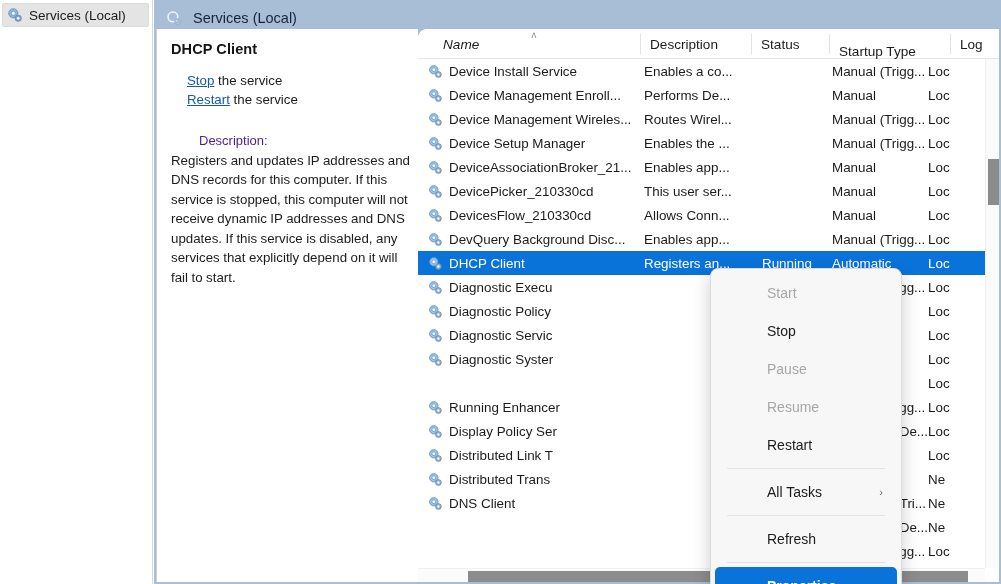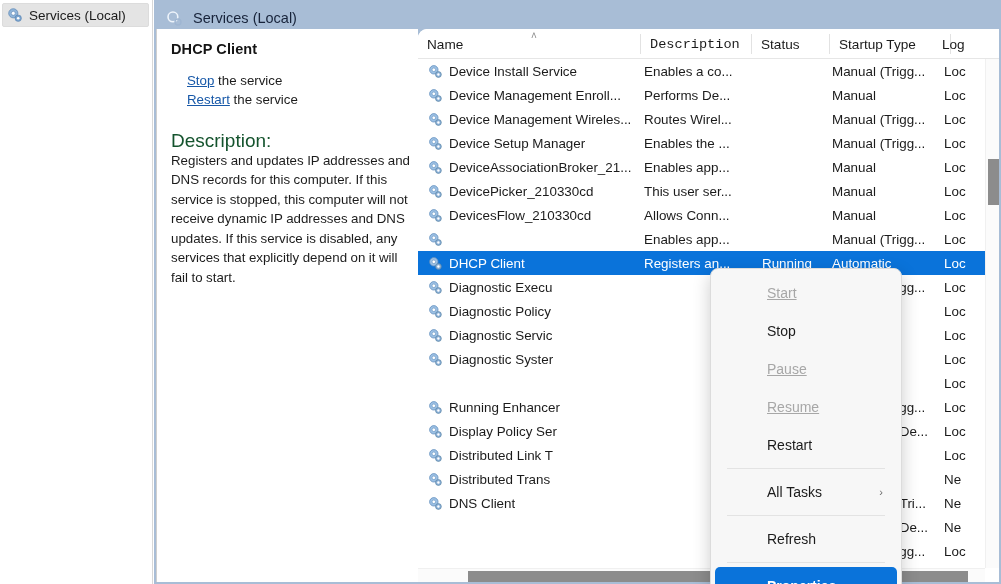--- a/index.html
+++ b/index.html
@@ -218,7 +218,7 @@
     <div id="list-view">
 
       <div id="list-header">
-        <div class="col-head" style="left:0;width:222px;">
+        <div class="col-head" style="left:16px;width:222px;font-style:italic;">
           <span>Name</span>
         </div>
         <div id="sort-caret">˄</div>

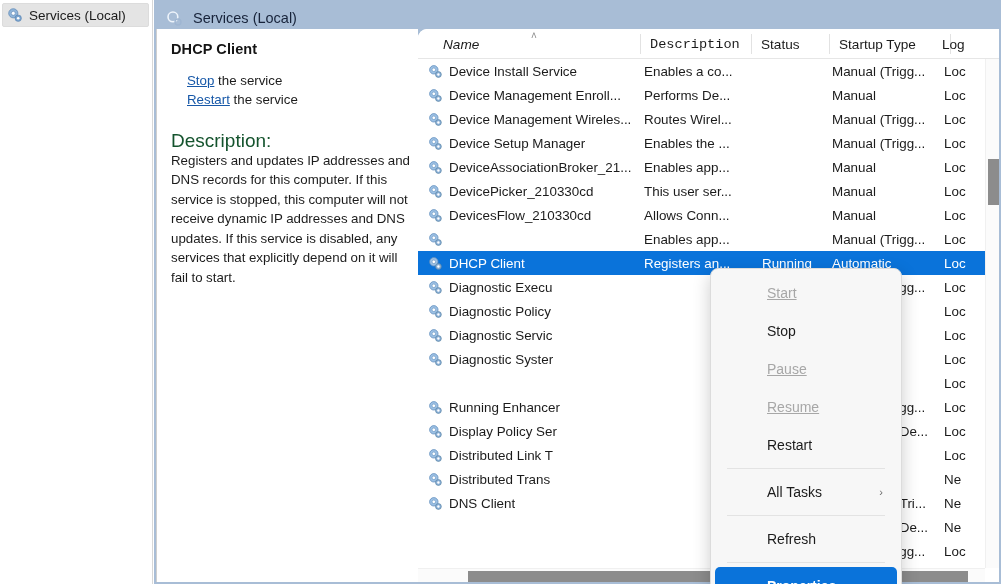--- a/index.html
+++ b/index.html
@@ -224,7 +224,7 @@
         <div id="sort-caret">˄</div>
 
         <div class="col-sep" style="left:222px;"></div>
-        <div class="col-head" style="left:223px;width:110px;font-family:Liberation Mono, monospace;">
+        <div class="col-head" style="left:223px;width:110px;">
           <span>Description</span>
         </div>
 

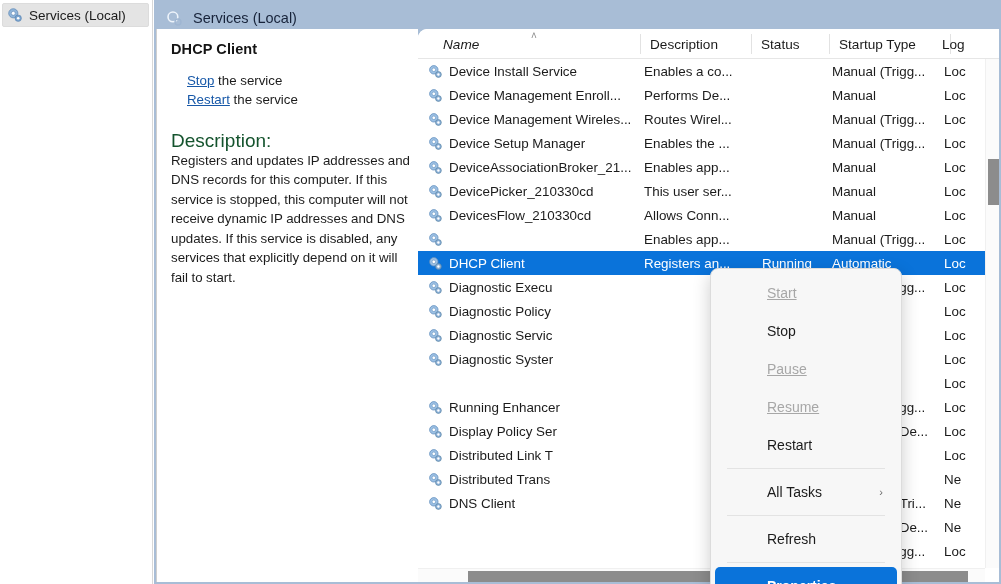--- a/index.html
+++ b/index.html
@@ -234,7 +234,7 @@
         </div>
 
         <div class="col-sep" style="left:411px;"></div>
-        <div class="col-head" style="left:412px;width:120px;">
+        <div class="col-head" style="left:412px;width:120px;align-items:flex-end;">
           <span>Startup Type</span>
         </div>
 

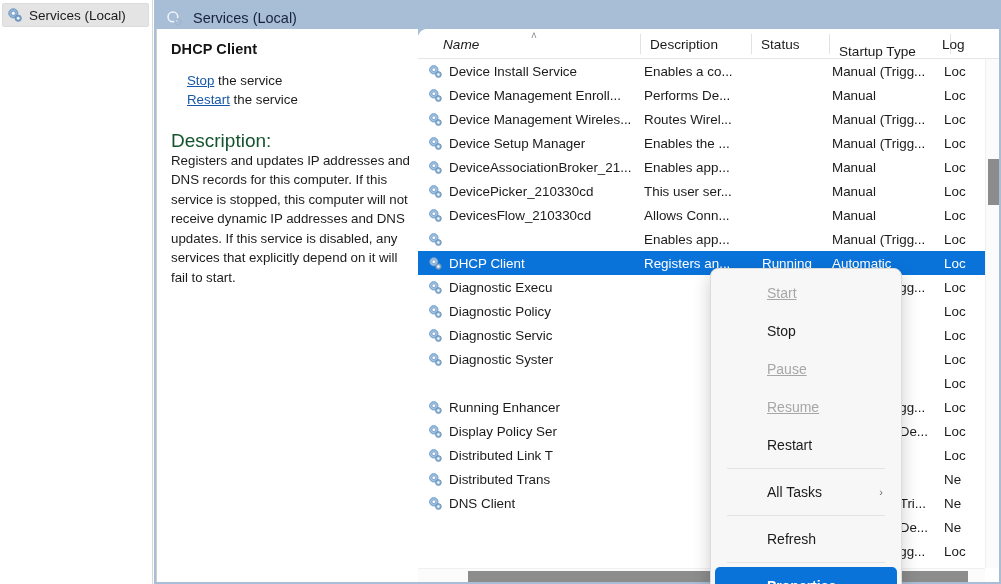--- a/index.html
+++ b/index.html
@@ -239,7 +239,7 @@
         </div>
 
         <div class="col-sep" style="left:532px;"></div>
-        <div class="col-head" style="left:515px;width:45px;text-align:right;">
+        <div class="col-head" style="left:533px;width:45px;text-align:right;">
           <span>Log</span>
         </div>
       </div>

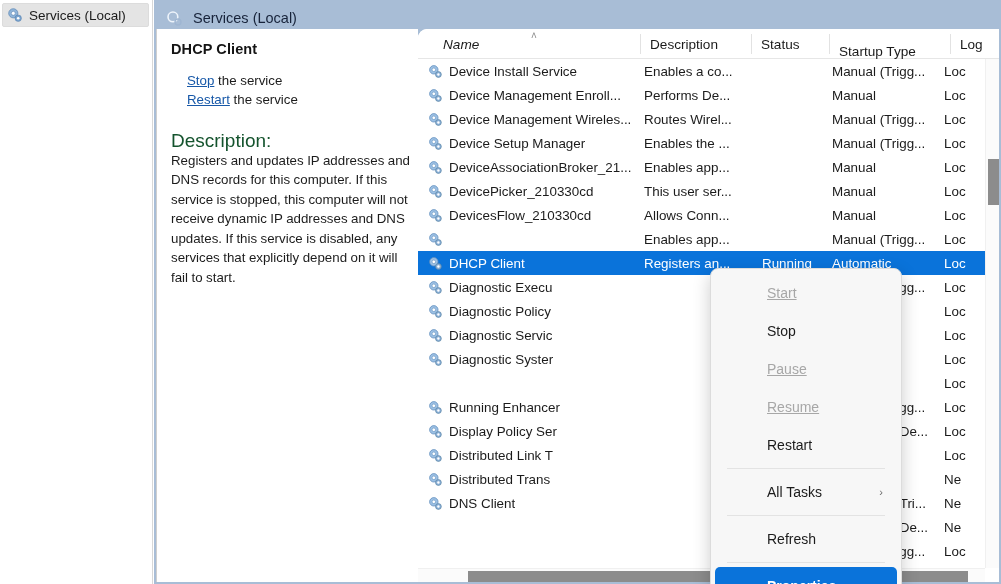--- a/index.html
+++ b/index.html
@@ -116,7 +116,7 @@
   .cell-desc { left: 226px; width: 110px; }
   .cell-status { left: 344px; width: 78px; }
   .cell-start { left: 414px; width: 120px; }
-  .cell-logon { left: 510px; width: 40px; margin-left: 16px; }
+  .cell-logon { left: 510px; width: 40px; }
 
   
   #vscroll {

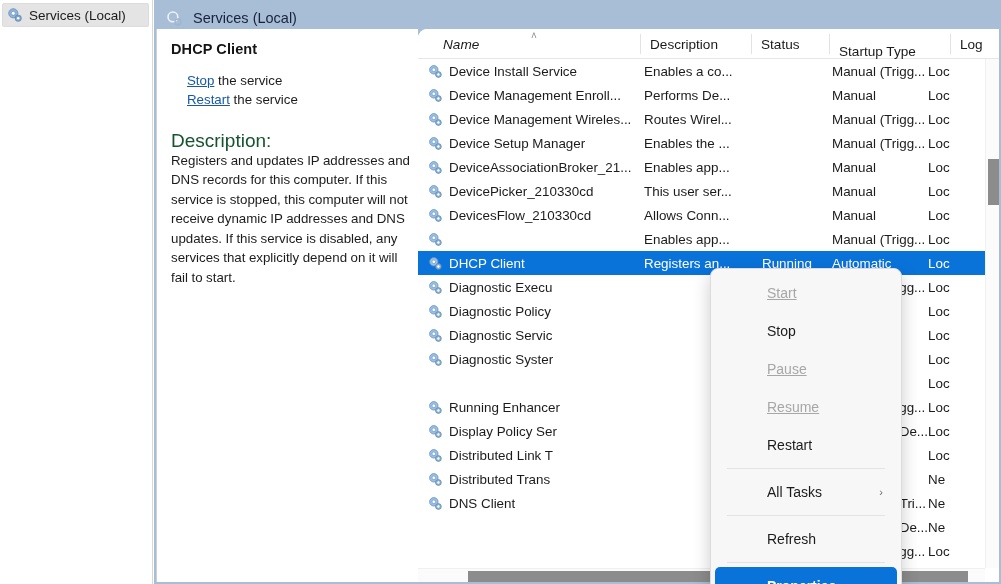--- a/index.html
+++ b/index.html
@@ -67,7 +67,7 @@
     color: #1758a8; text-decoration: underline; cursor: pointer;
   }
   #desc-block { margin-top: 22px; margin-left: 2px; }
-  #desc-label { font-size: 19px; color: #14532d; line-height: 19.5px; }
+  #desc-label { font-size: 13px; color: #4c1d95; line-height: 19.5px; margin-left: 28px; }
   #desc-text {
     font-size: 13.3px; color: #1c1c1c; line-height: 19.5px;
     width: 245px; word-spacing: -0.2px;

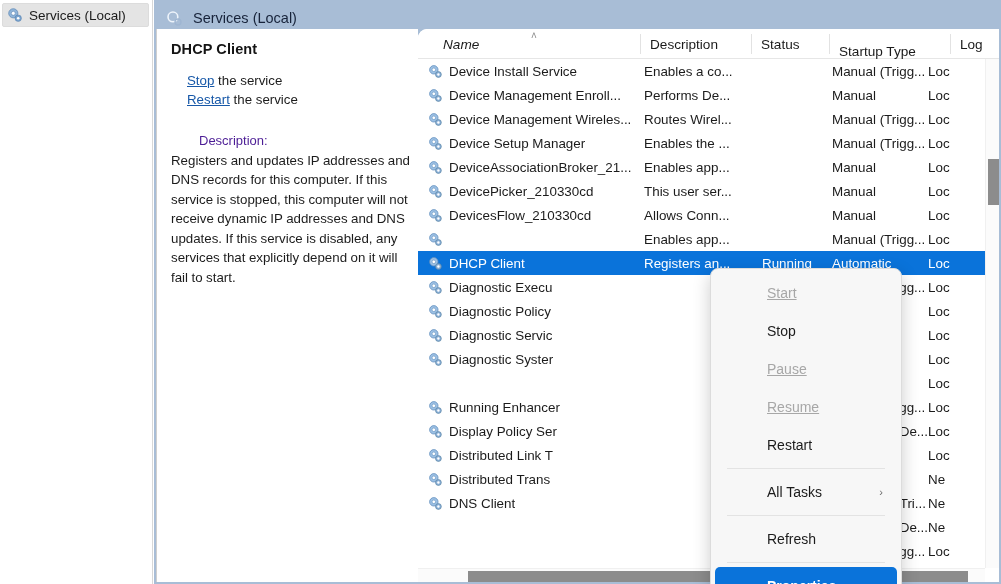--- a/index.html
+++ b/index.html
@@ -374,6 +374,7 @@
                   <circle cx="11.1" cy="11.2" r="1.25" fill="#ffffff"></circle>
                 </svg>
               </span>
+              <span class="txt">DevQuery Background Disc...</span>
             </div>
             <div class="cell cell-desc">Enables app...</div>
             <div class="cell cell-status"></div>

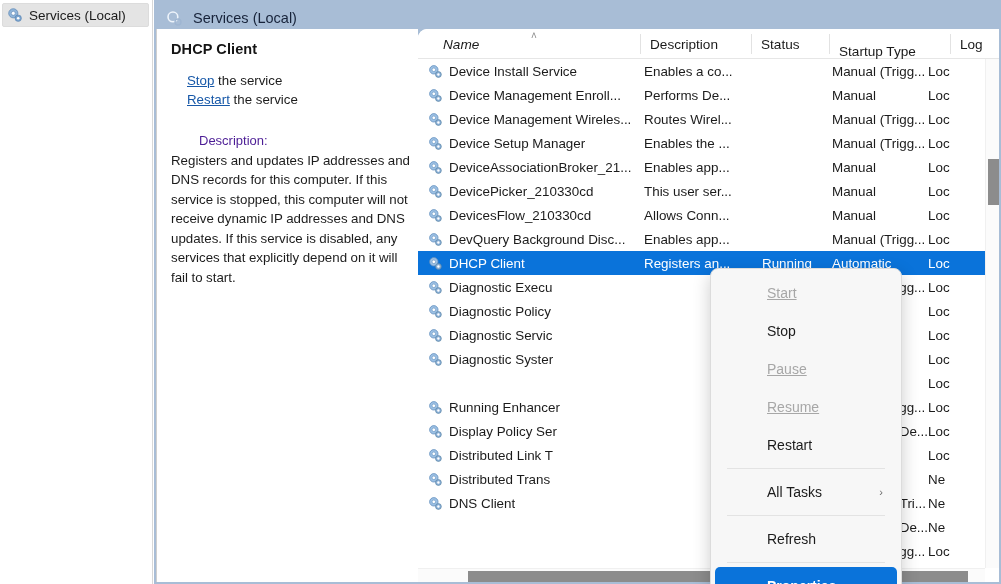--- a/index.html
+++ b/index.html
@@ -152,7 +152,7 @@
     font-size: 14px; color: #1b1b1b; border-radius: 5px;
     white-space: nowrap; cursor: default;
   }
-  .menu-item.disabled { color: #a7a7a7; text-decoration: underline; }
+  .menu-item.disabled { color: #a7a7a7; }
   .menu-item.highlight {
     background: #0a73da; color: #ffffff; font-weight: bold;
   }

